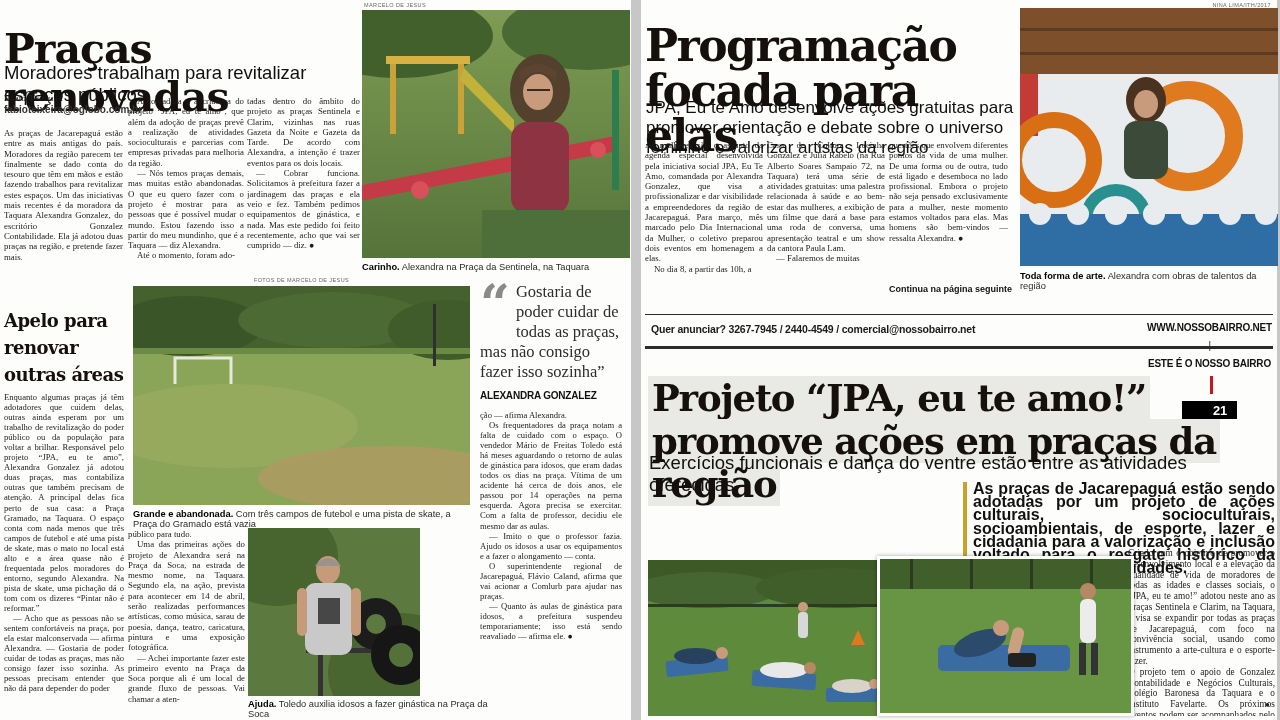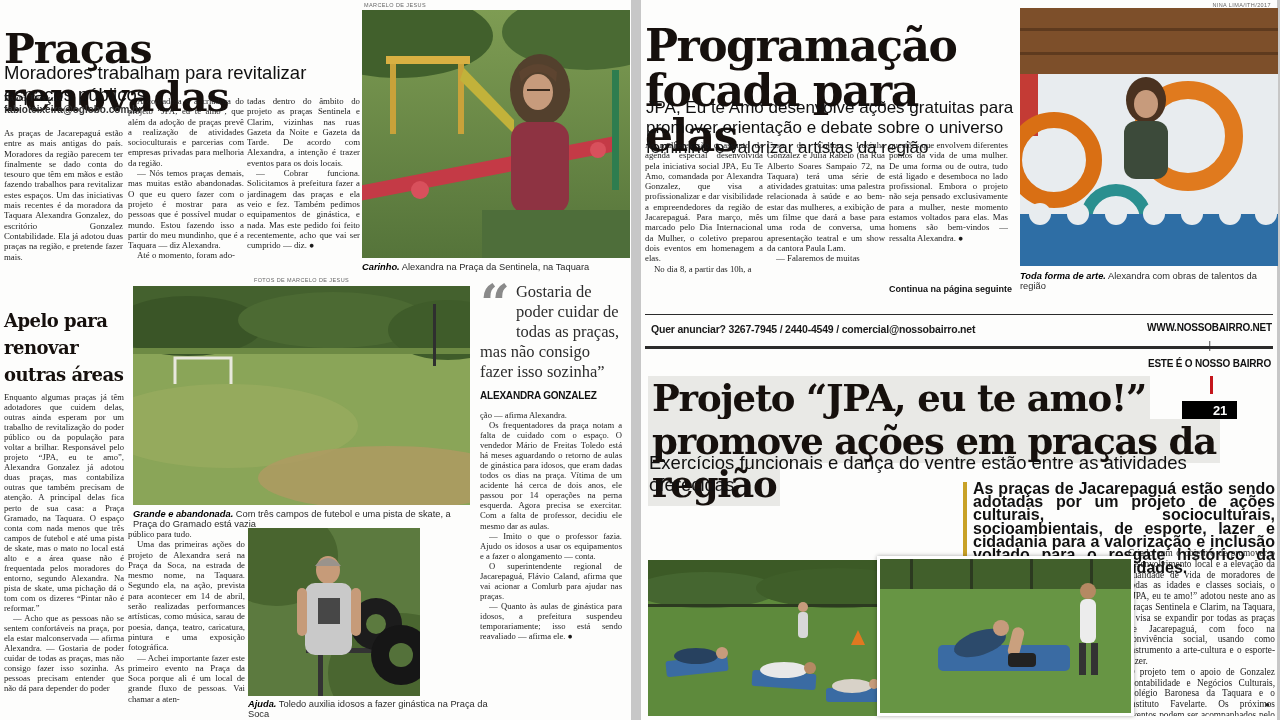--- a/index.html
+++ b/index.html
@@ -17,7 +17,7 @@
   .byline-mail{font-family:"Liberation Sans",sans-serif;font-size:10px;color:#333;font-weight:bold;}
   .credit{font-family:"Liberation Sans",sans-serif;font-size:5.5px;letter-spacing:.4px;color:#666;}
   .caption{font-family:"Liberation Sans",sans-serif;font-size:9.3px;color:#2a2a2a;}
-  .caption .lead{font-weight:bold;color:#000;font-style:italic;}
+  .caption .lead{font-weight:bold;color:#000;}
   .photo{overflow:hidden;background:#789;}
   .photo svg{display:block;width:100%;height:100%;}
   .quote-text{font-size:16.5px;line-height:20px;color:#2d2d2d;}

